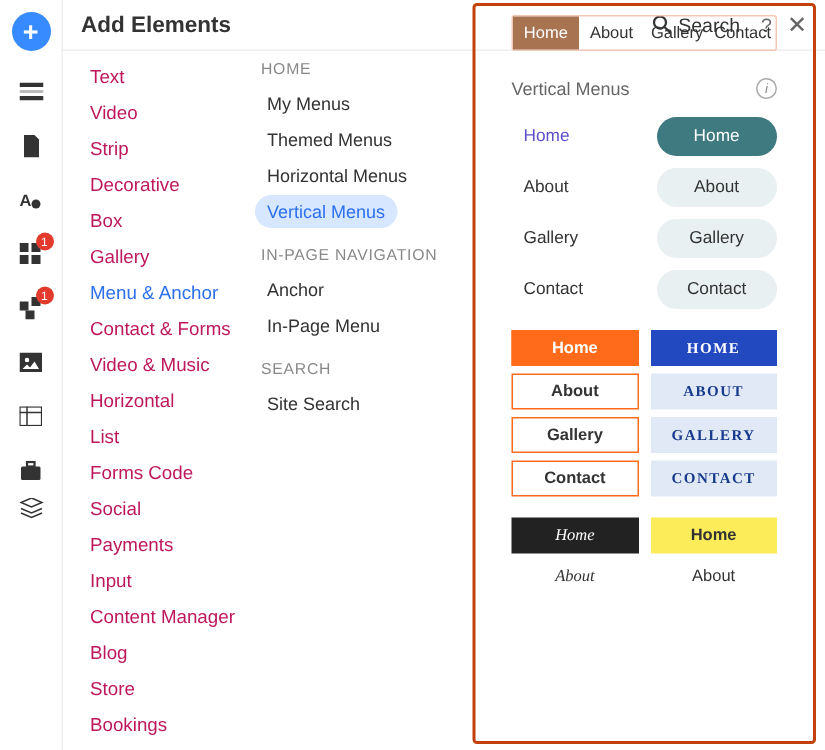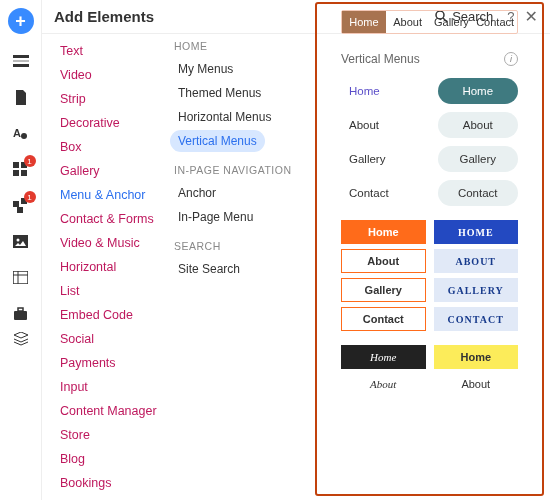--- a/index.html
+++ b/index.html
@@ -145,7 +145,7 @@
   <div class="item">Video &amp; Music</div>
   <div class="item">Horizontal</div>
   <div class="item">List</div>
-  <div class="item">Embed Code</div>
+  <div class="item">Forms Code</div>
   <div class="item">Social</div>
   <div class="item">Payments</div>
   <div class="item">Input</div>

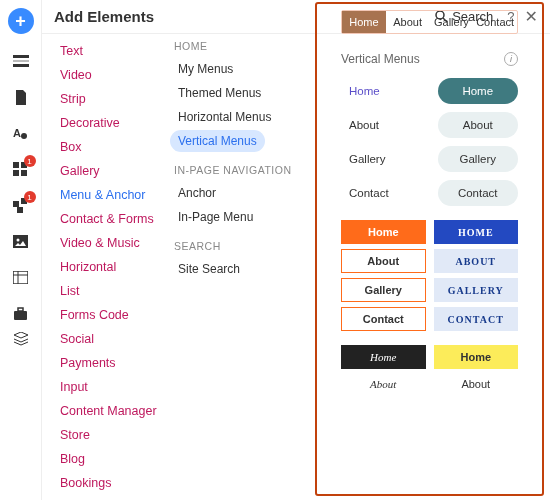--- a/index.html
+++ b/index.html
@@ -150,8 +150,8 @@
   <div class="item">Payments</div>
   <div class="item">Input</div>
   <div class="item">Content Manager</div>
+  <div class="item">Blog</div>
   <div class="item">Store</div>
-  <div class="item">Blog</div>
   <div class="item">Bookings</div>
 
 </div>

